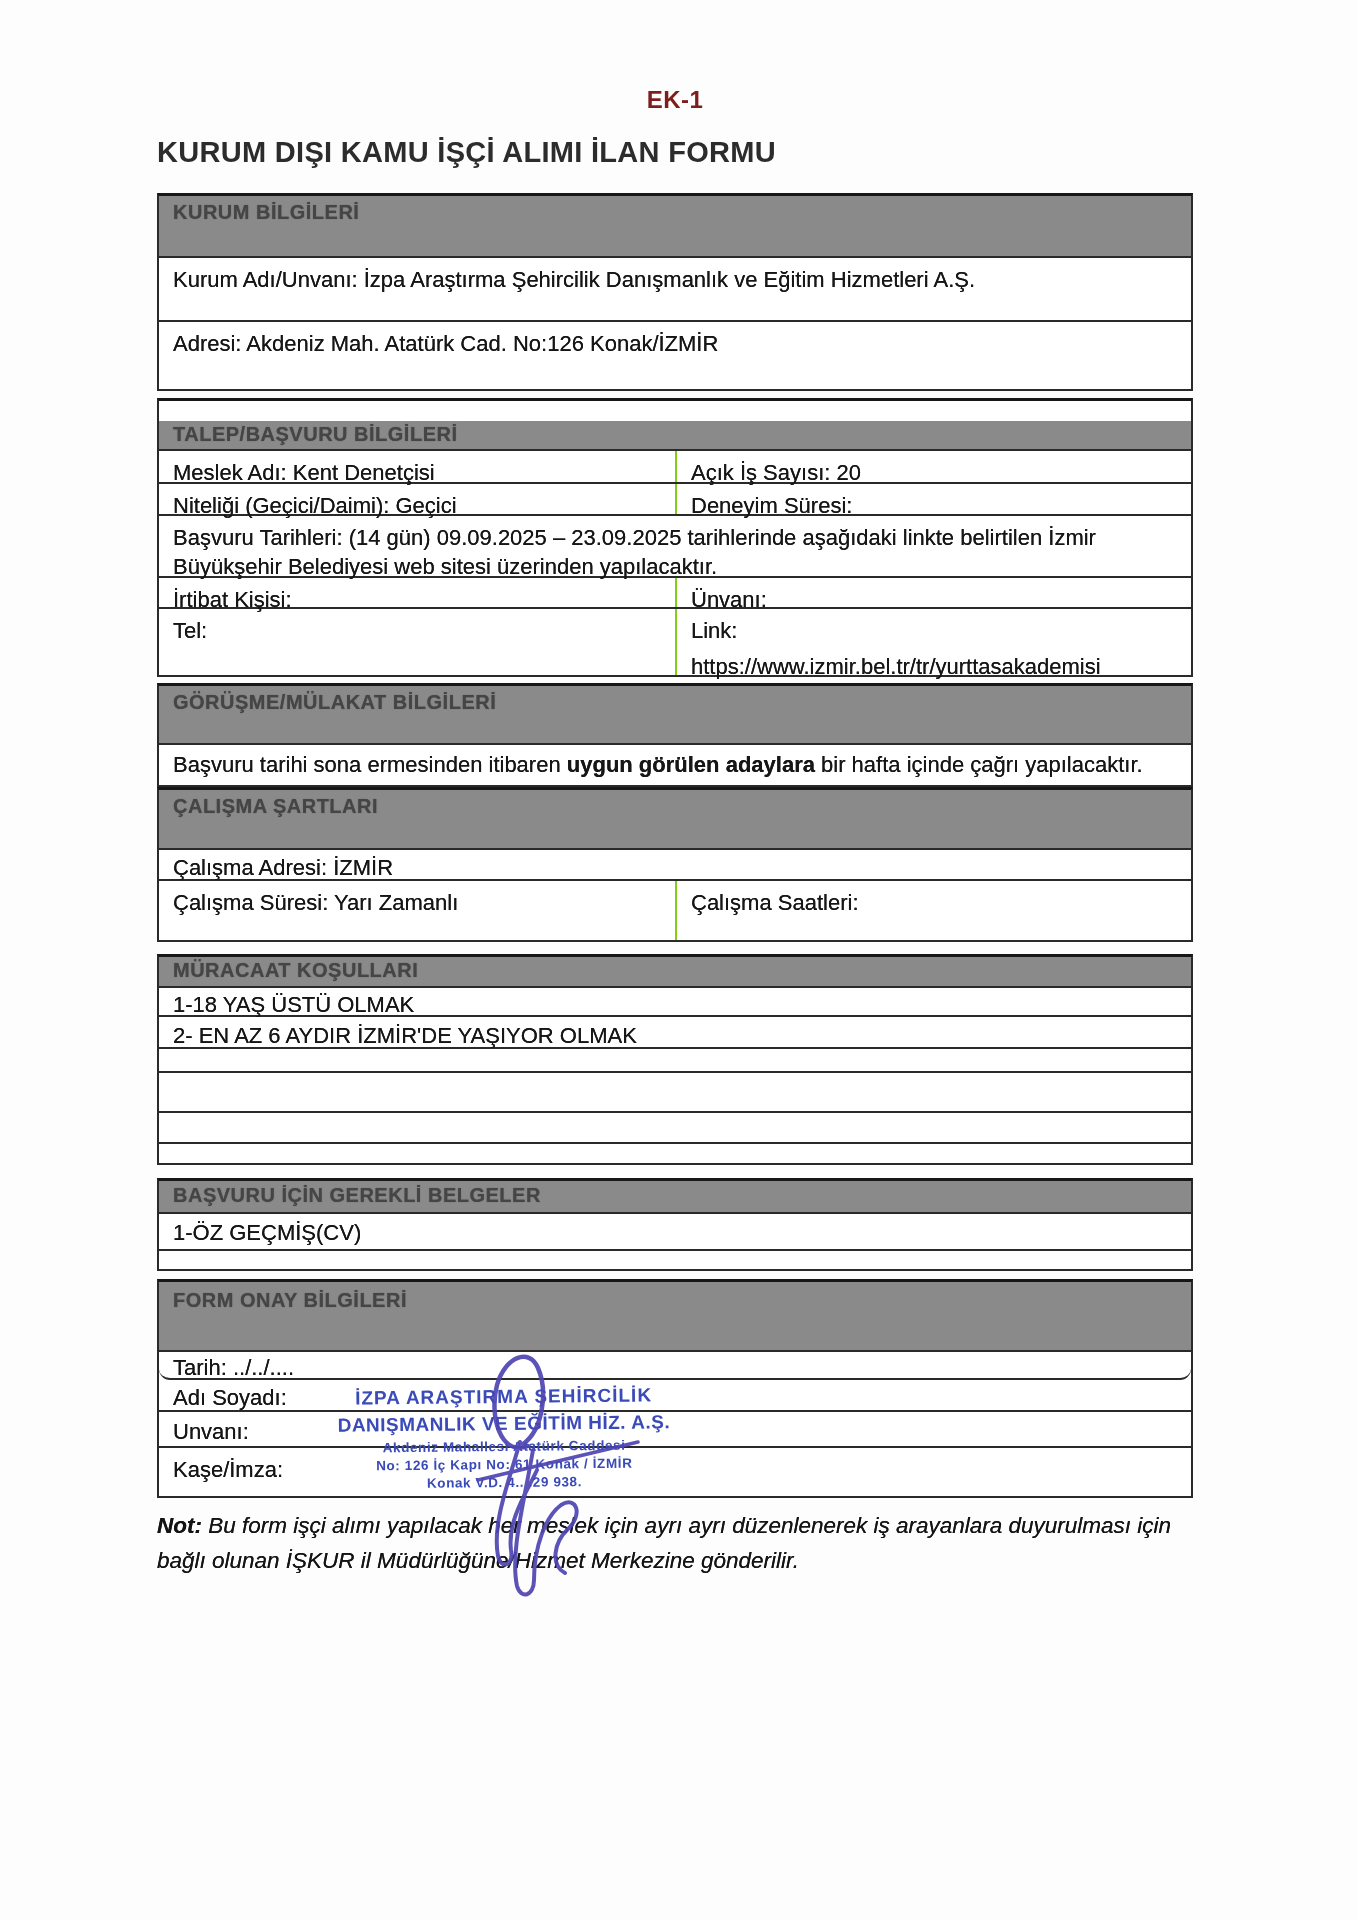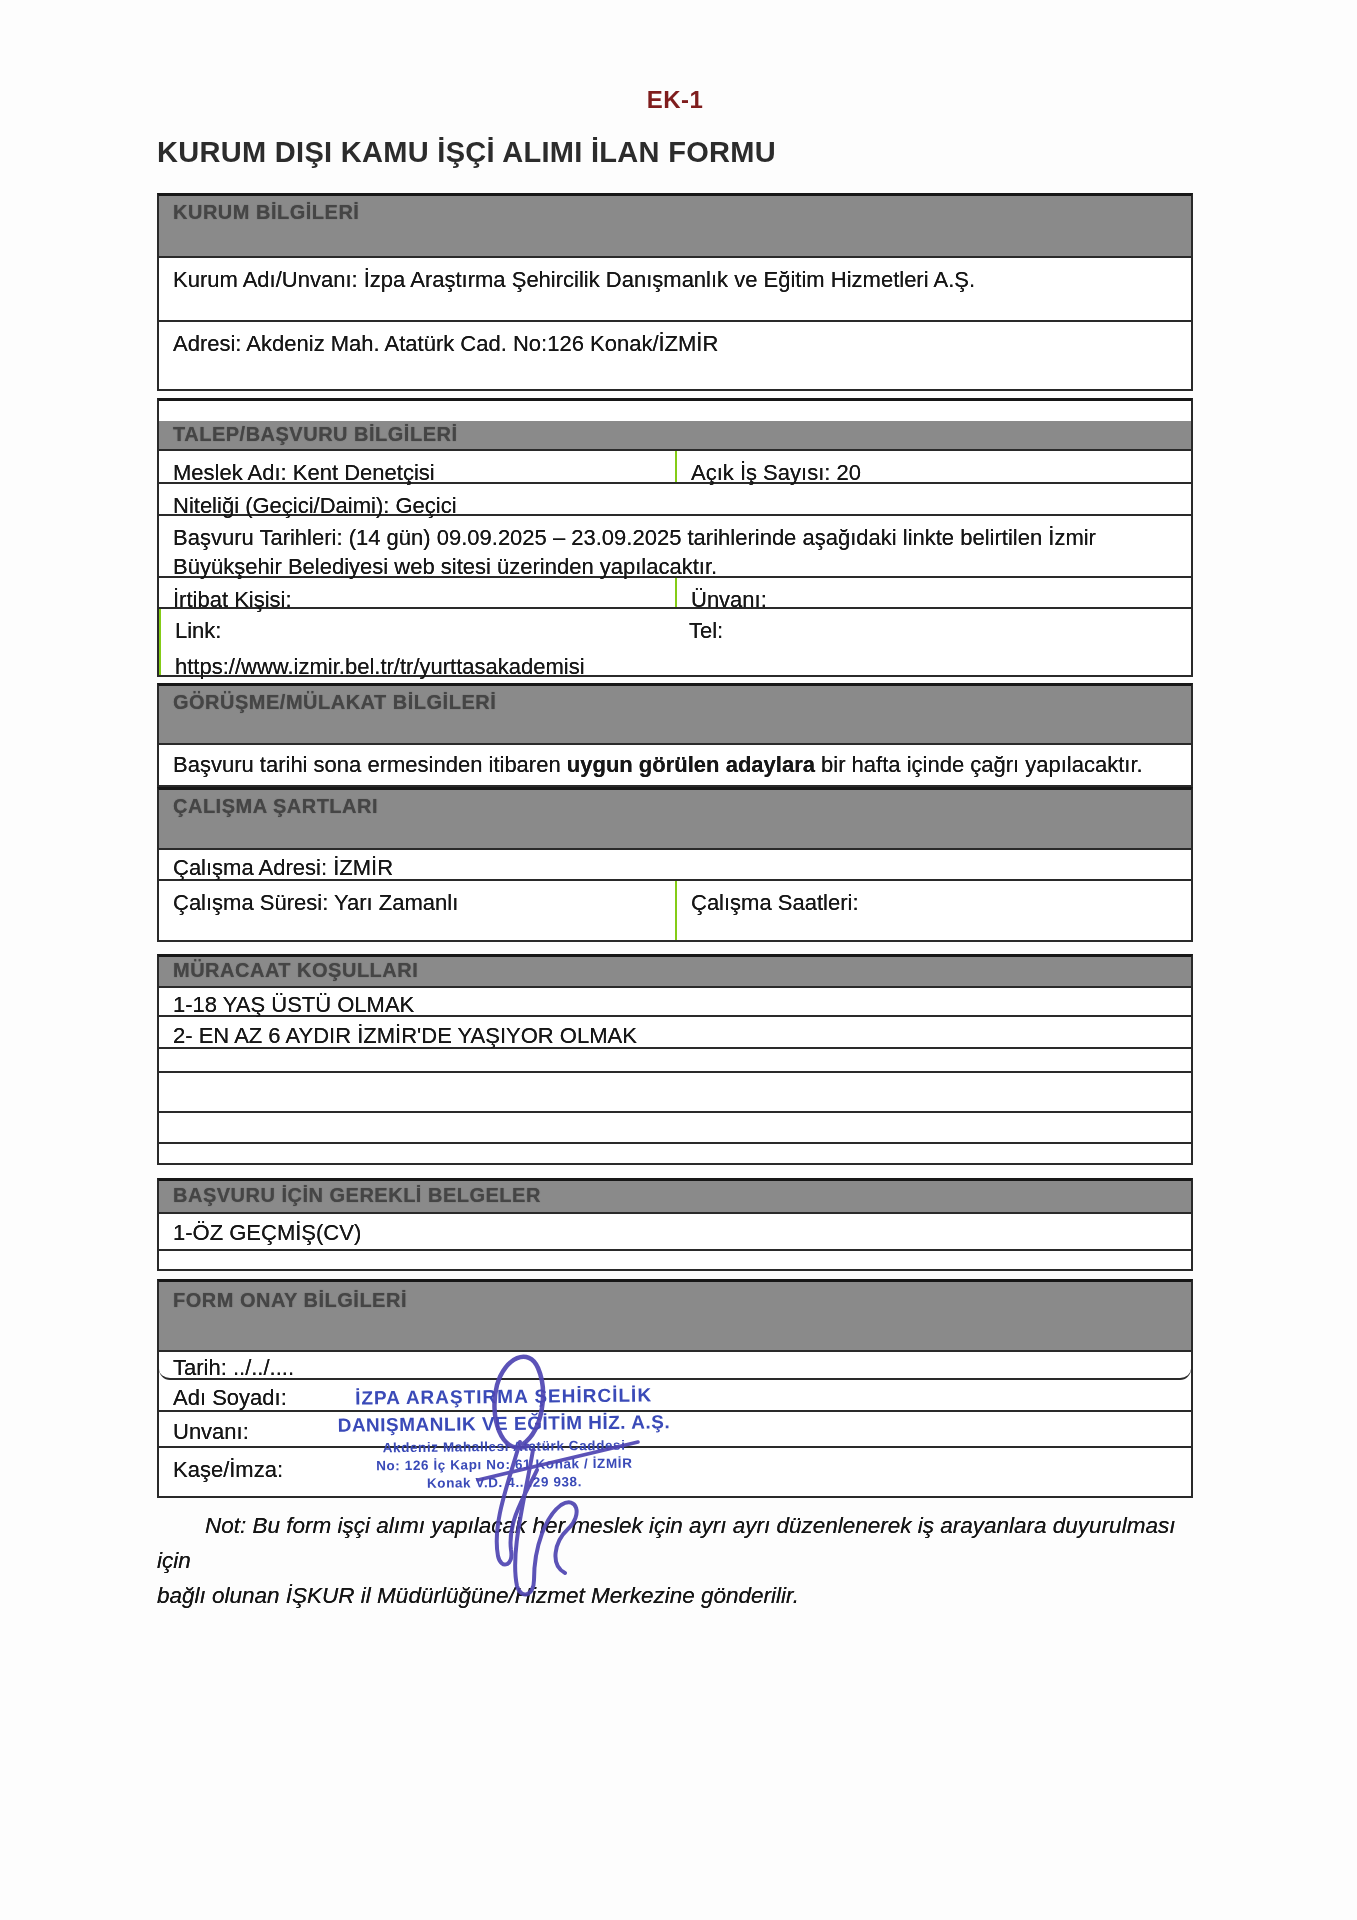--- a/index.html
+++ b/index.html
@@ -102,6 +102,7 @@
         </div>
         <div class="row cols" style="height:32px;">
           <div class="cell left">Niteliği (Geçici/Daimi): Geçici</div>
+          <div class="cell right">Deneyim Süresi:</div>
         </div>
         <div class="row" style="height:62px;">Başvuru Tarihleri: (14 gün) 09.09.2025 – 23.09.2025 tarihlerinde aşağıdaki linkte belirtilen İzmir Büyükşehir Belediyesi web sitesi üzerinden yapılacaktır.</div>
         <div class="row cols" style="height:31px;">

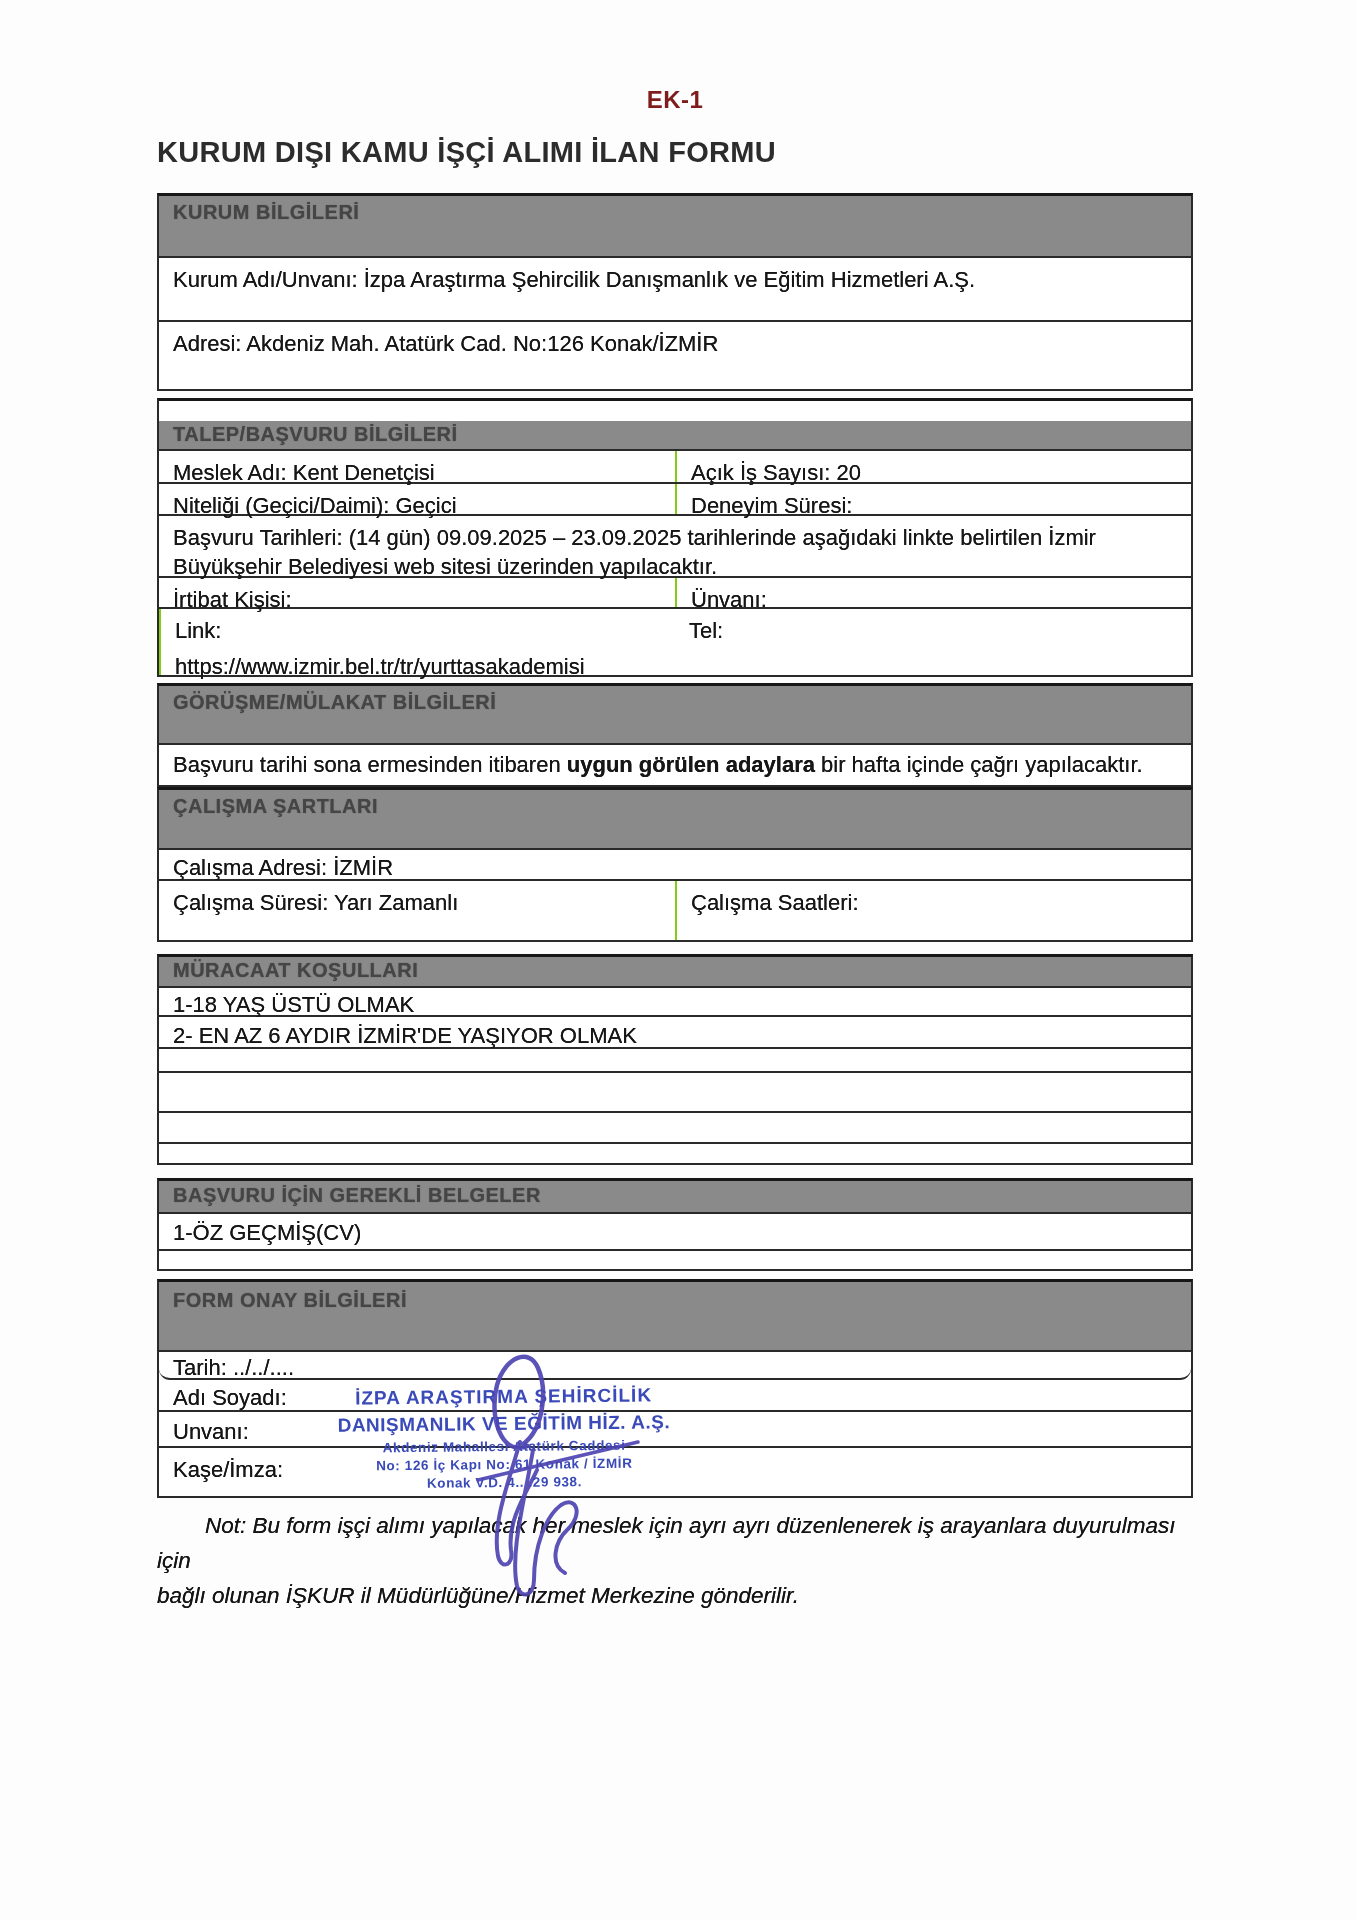--- a/index.html
+++ b/index.html
@@ -110,11 +110,11 @@
           <div class="cell right">Ünvanı:</div>
         </div>
         <div class="row cols" style="height:66px;">
+          <div class="cell left">Tel:</div>
           <div class="cell right">
             <div>Link:</div>
             <div class="link-line">https://www.izmir.bel.tr/tr/yurttasakademisi</div>
           </div>
-          <div class="cell left">Tel:</div>
         </div>
       </div>
 

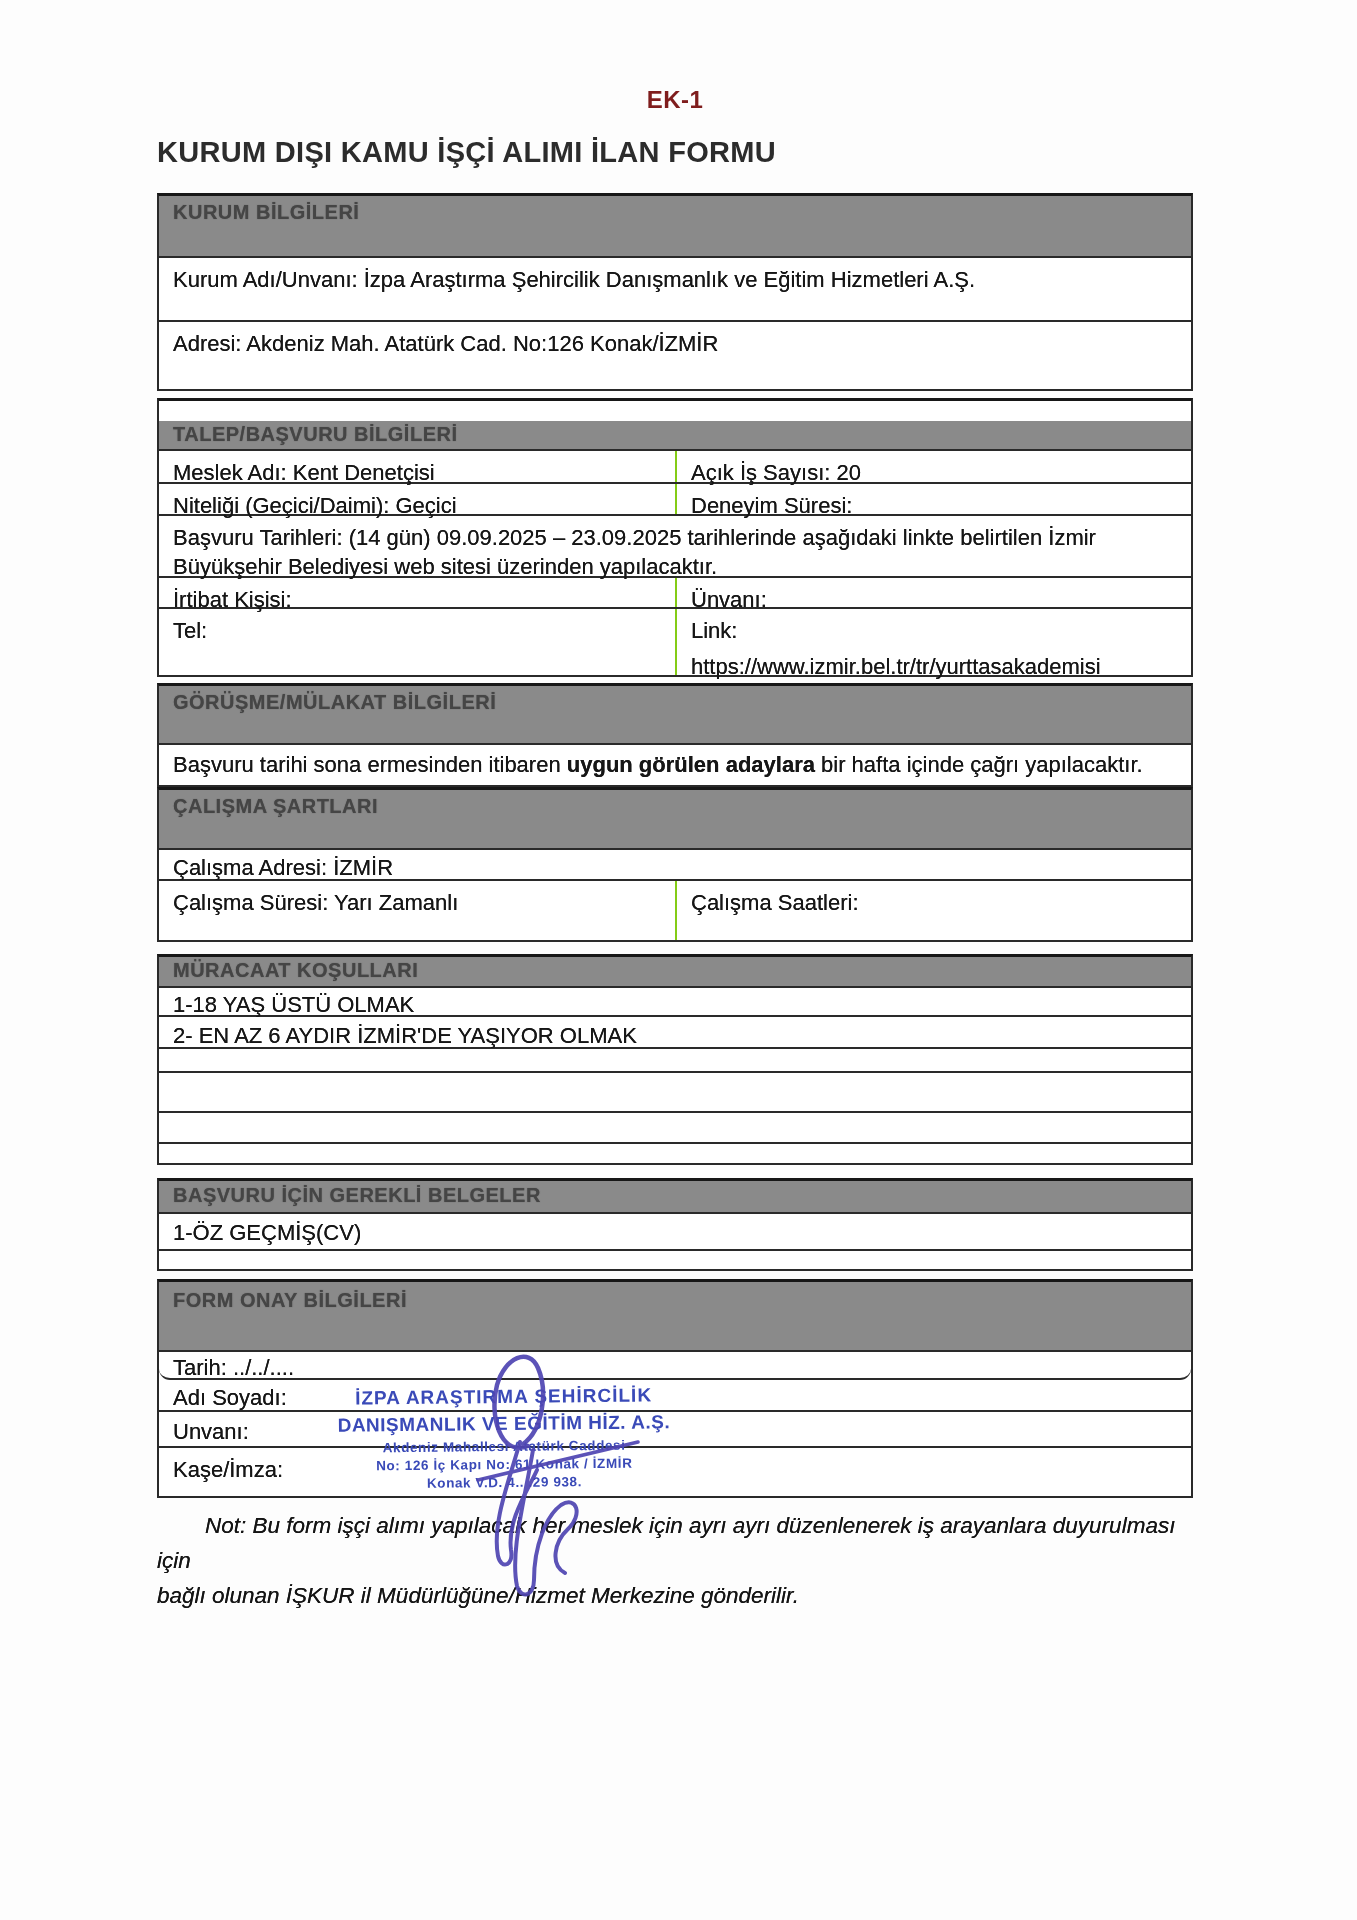--- a/index.html
+++ b/index.html
@@ -63,7 +63,7 @@
     margin-top:10px;font-size:22.5px;font-style:italic;
     line-height:35px;color:#141414;text-shadow:0 0 .5px #222;
   }
-  .note .bold{font-weight:normal;margin-left:48px;}
+  .note .bold{font-weight:bold;}
 
   .stamp{
     position:absolute;left:334px;top:1384px;width:340px;

